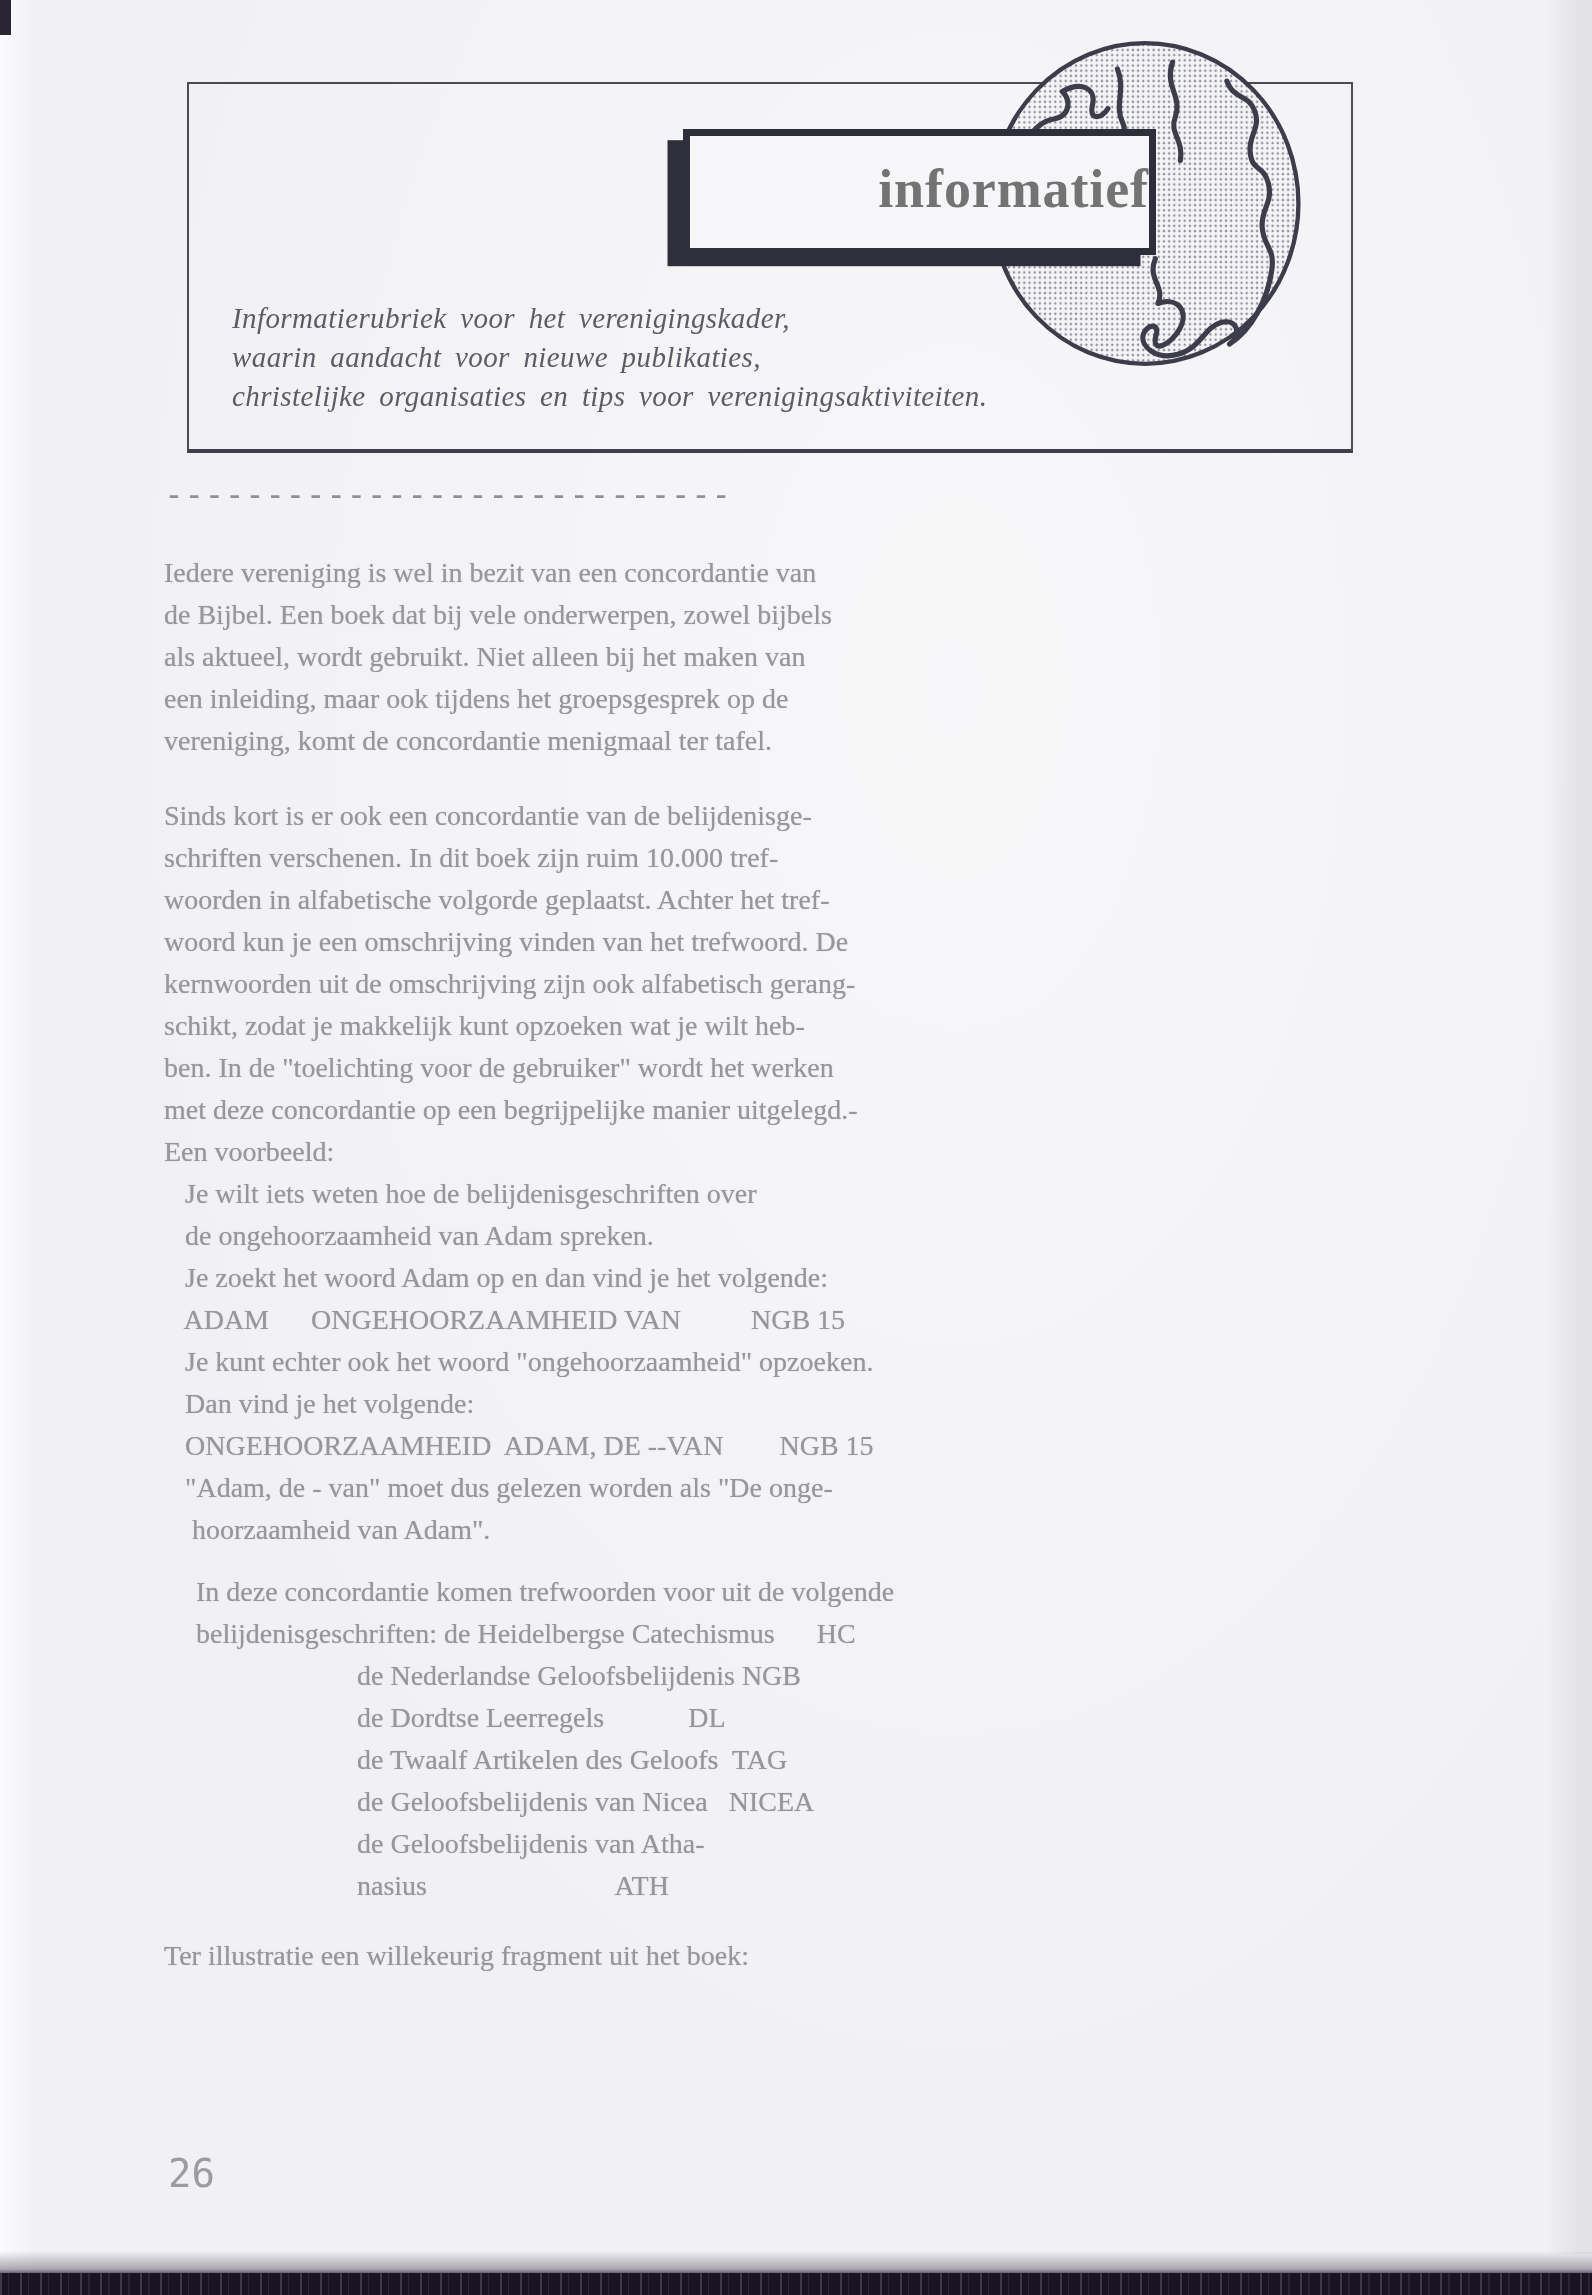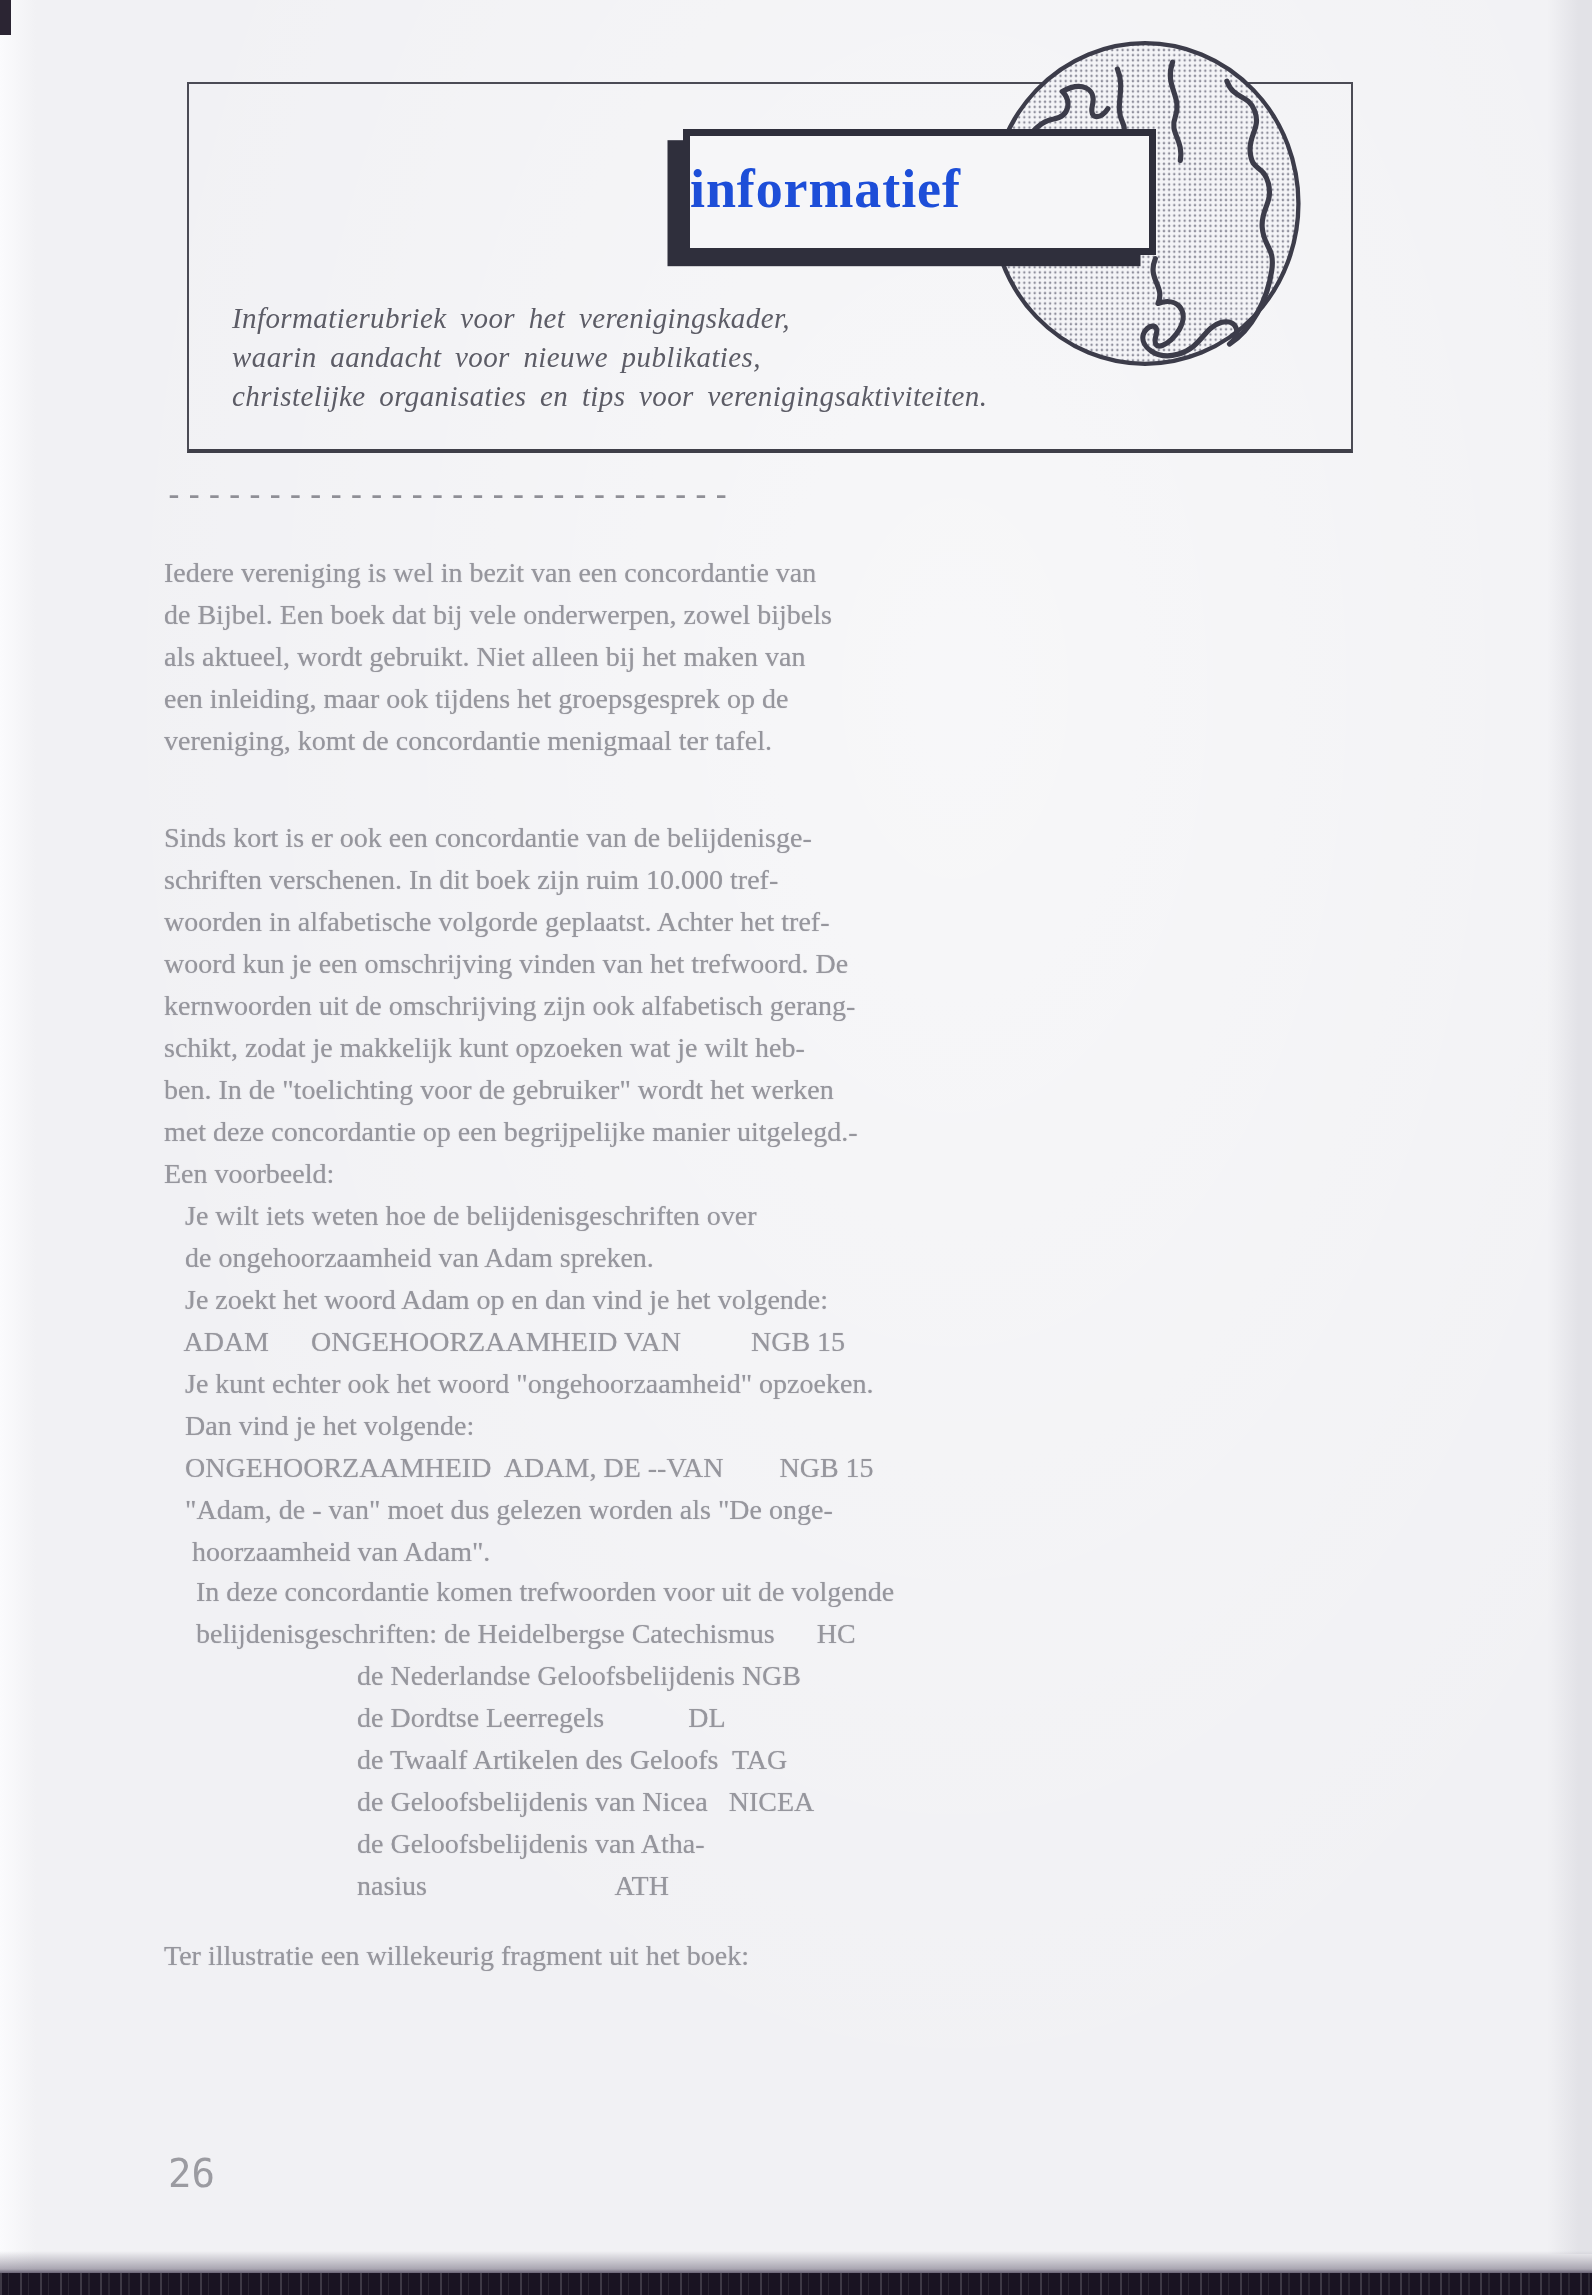--- a/index.html
+++ b/index.html
@@ -30,9 +30,9 @@
   .globe{position:absolute;left:986px;top:38px;width:318px;height:331px;z-index:2;}
   .plaque{position:absolute;left:683px;top:129px;width:473px;height:126px;box-sizing:border-box;
     background:#f6f6f8;border:7.8px solid #2f2f3c;box-shadow:-15.5px 11.2px 0 #2f2f3c;z-index:3;}
-  .plaque-title{width:100%;height:110px;line-height:107px;text-align:left;
+  .plaque-title{width:100%;height:110px;line-height:107px;text-align:right;
     font-family:"Liberation Serif","DejaVu Serif",serif;font-weight:bold;font-size:54px;
-    letter-spacing:0.9px;color:#1d4ed8;}
+    letter-spacing:0.9px;color:#737373;}
   .caption{position:absolute;left:232px;top:299px;z-index:3;margin:0;
     font-family:"Liberation Serif","DejaVu Serif",serif;font-style:italic;
     font-size:29px;line-height:39px;color:#5c5c66;word-spacing:6px;letter-spacing:0.4px;

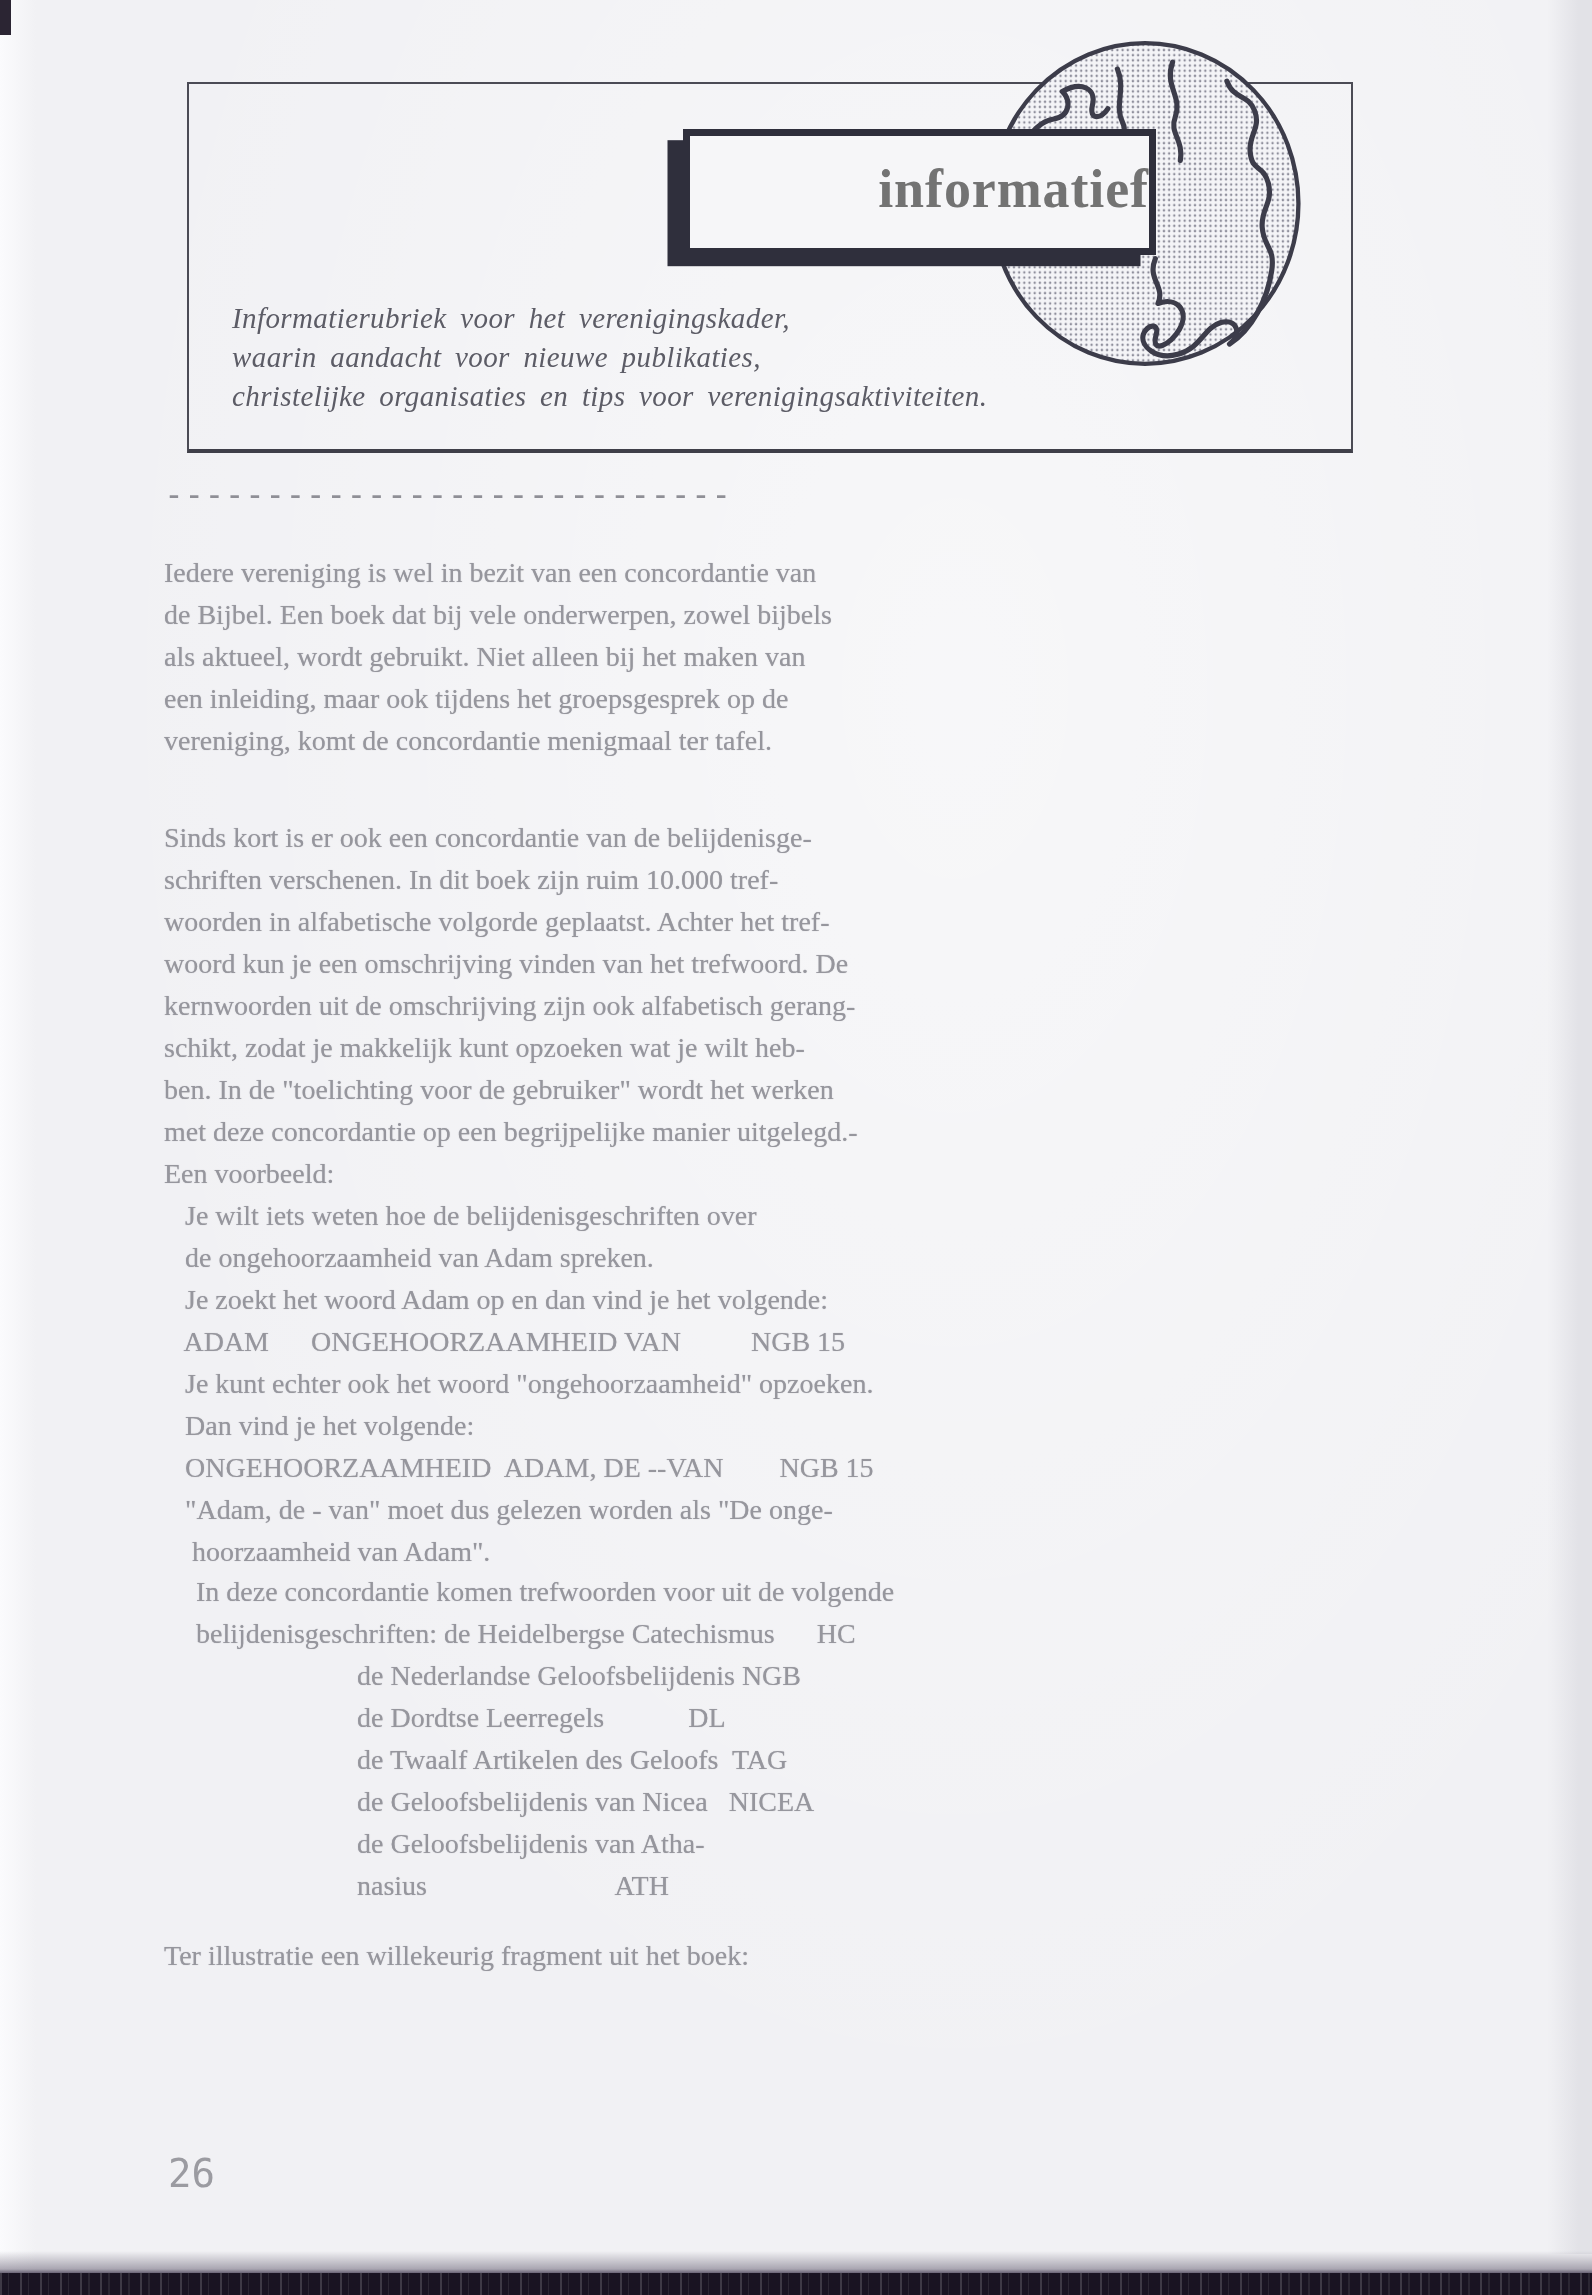--- a/index.html
+++ b/index.html
@@ -48,7 +48,7 @@
   .heading-dashes{font-family:"DejaVu Sans Mono",monospace;font-size:33px;line-height:15.5px;
     color:#8f8f96;letter-spacing:0.4px;margin-top:-5.2px;}
   .p1{left:164px;top:552px;line-height:42px;}
-  .p2{left:164px;top:795px;line-height:42px;margin-top:22px;}
+  .p2{left:164px;top:795px;line-height:42px;}
   .p3{left:164px;top:1571px;line-height:42px;margin-left:32px;}
   .closing{left:164px;top:1935px;line-height:42px;}
   .pagenum{position:absolute;left:168px;top:2151px;font-family:"DejaVu Sans Mono",monospace;

